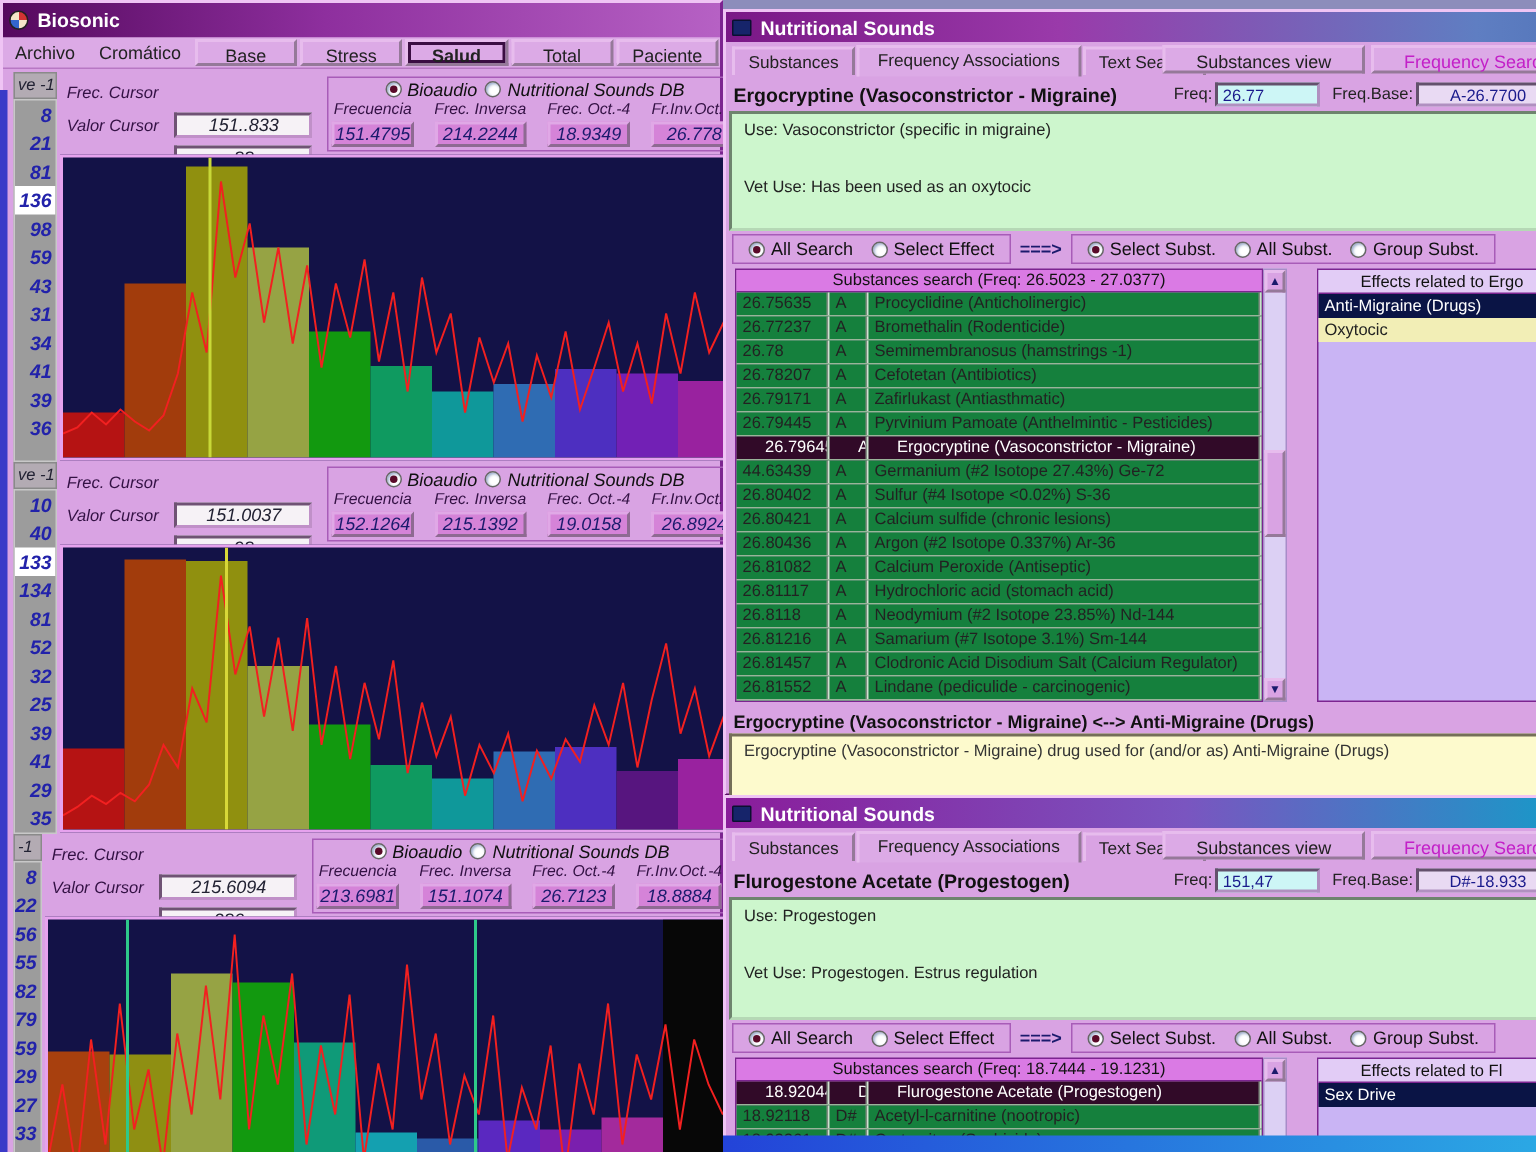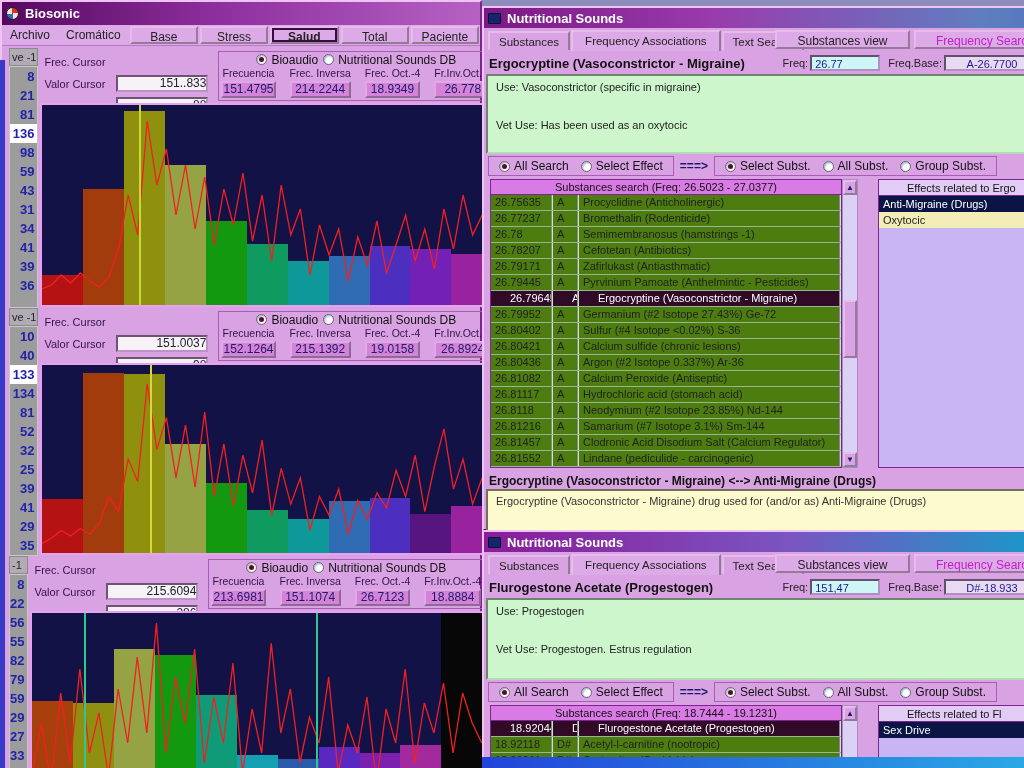--- a/index.html
+++ b/index.html
@@ -23,7 +23,7 @@
 
   .left-strip { position:absolute; left:0; top:60px; width:5px; height:708px; background:#3a3ac8; z-index:30; }
 
-  .panel { position:absolute; left:2px; width:476px; display:flex; }
+  .panel { position:absolute; left:2px; width:476px; display:flex;font-style:italic; }
   .panel.p1 { top:46px;  height:260px; }
   .panel.p2 { top:306px; height:248px; }
   .panel.p3 { top:554px; height:260px; }

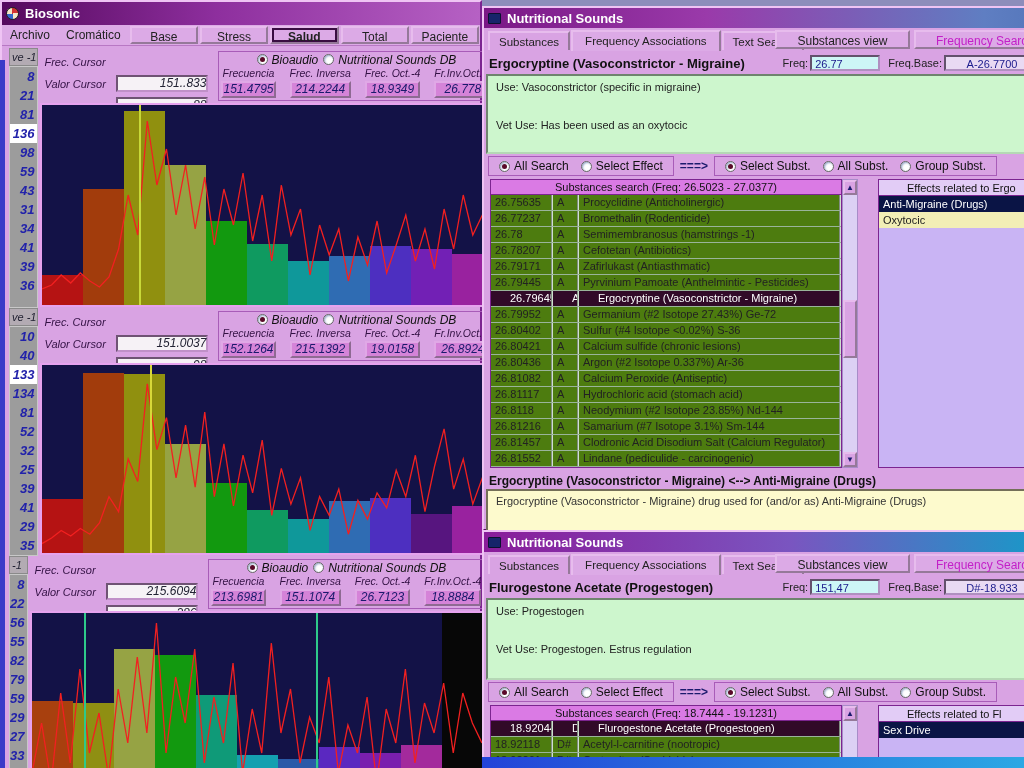--- a/index.html
+++ b/index.html
@@ -41,7 +41,7 @@
   .ctl-row { display:flex; align-items:center; height:22px; gap:4px; }
   .lbl { width:72px; font-size:11px; color:#331144; padding-left:4px; }
   .inp { width:92px; height:17px; background:#f6f2f6; border:2px inset #c090c8;
-    font-size:12px; color:#223; text-align:right; line-height:13px;margin-top:42px; }
+    font-size:12px; color:#223; text-align:center; line-height:13px;margin-top:42px; }
   .groupbox { flex:1; border:1px solid #a85cb8; margin-left:2px; padding:0 2px; }
   .radio-row { height:15px; display:flex; align-items:center; gap:5px; font-size:11px;
     color:#331144; justify-content:center; overflow:hidden; }

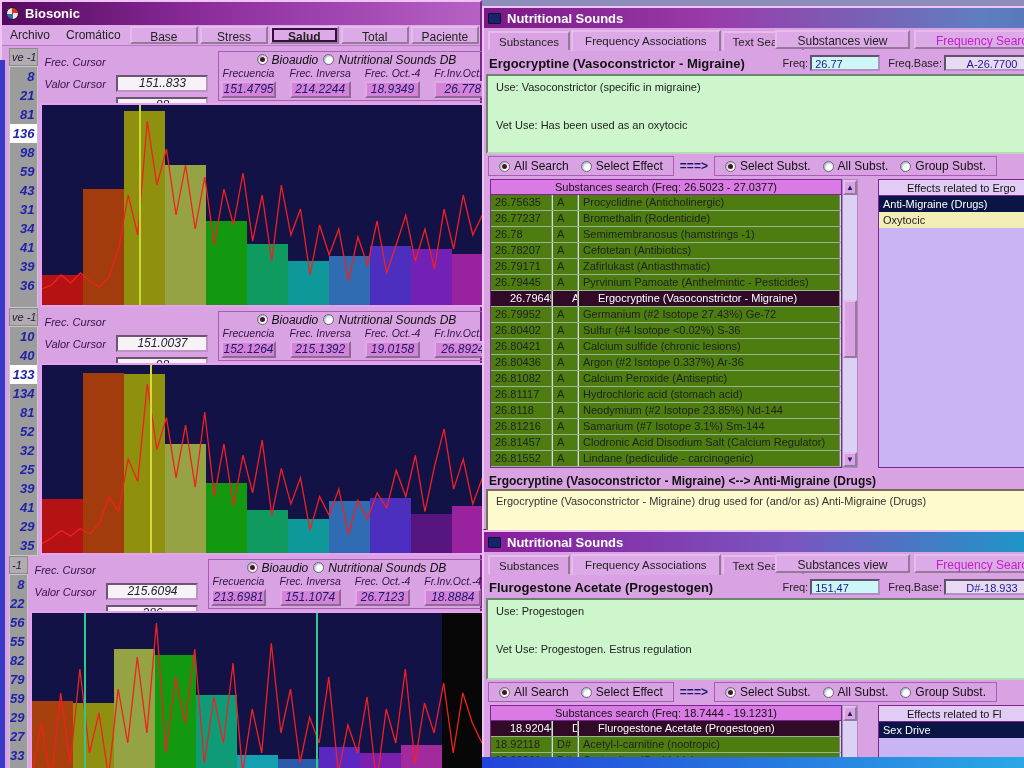--- a/index.html
+++ b/index.html
@@ -100,7 +100,7 @@
   .stable { width:352px; border:1px solid #7c2490; }
   .stitle { height:15px; background:#da7ae4; font-size:11px; color:#111; text-align:center;
     line-height:15px; border-bottom:1px solid #7c2490; overflow:hidden; white-space:nowrap; }
-  .srow { display:grid; grid-template-columns:62px 26px 1fr; height:16px; background:#4d7c0f;
+  .srow { display:grid; grid-template-columns:62px 26px 1fr; height:16px; background:#15803d;
     border-bottom:1px solid #9ab49a; }
   .srow span { font-size:11px; color:#222; padding:1px 0 0 4px; border-right:2px groove #cfe0cf;
     overflow:hidden; white-space:nowrap; }

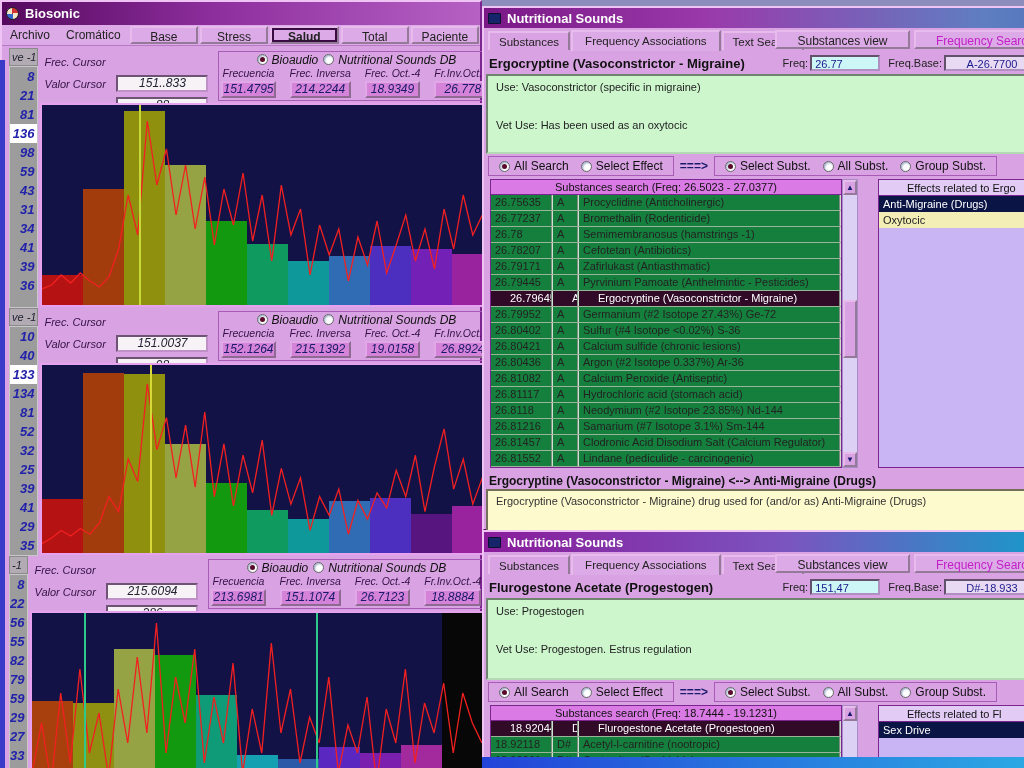--- a/index.html
+++ b/index.html
@@ -508,7 +508,7 @@
             </div>
 
             <div class="srow">
-              <span>26.79952</span>
+              <span>44.63439</span>
               <span>A</span>
               <span>Germanium  (#2 Isotope 27.43%)  Ge-72</span>
             </div>

